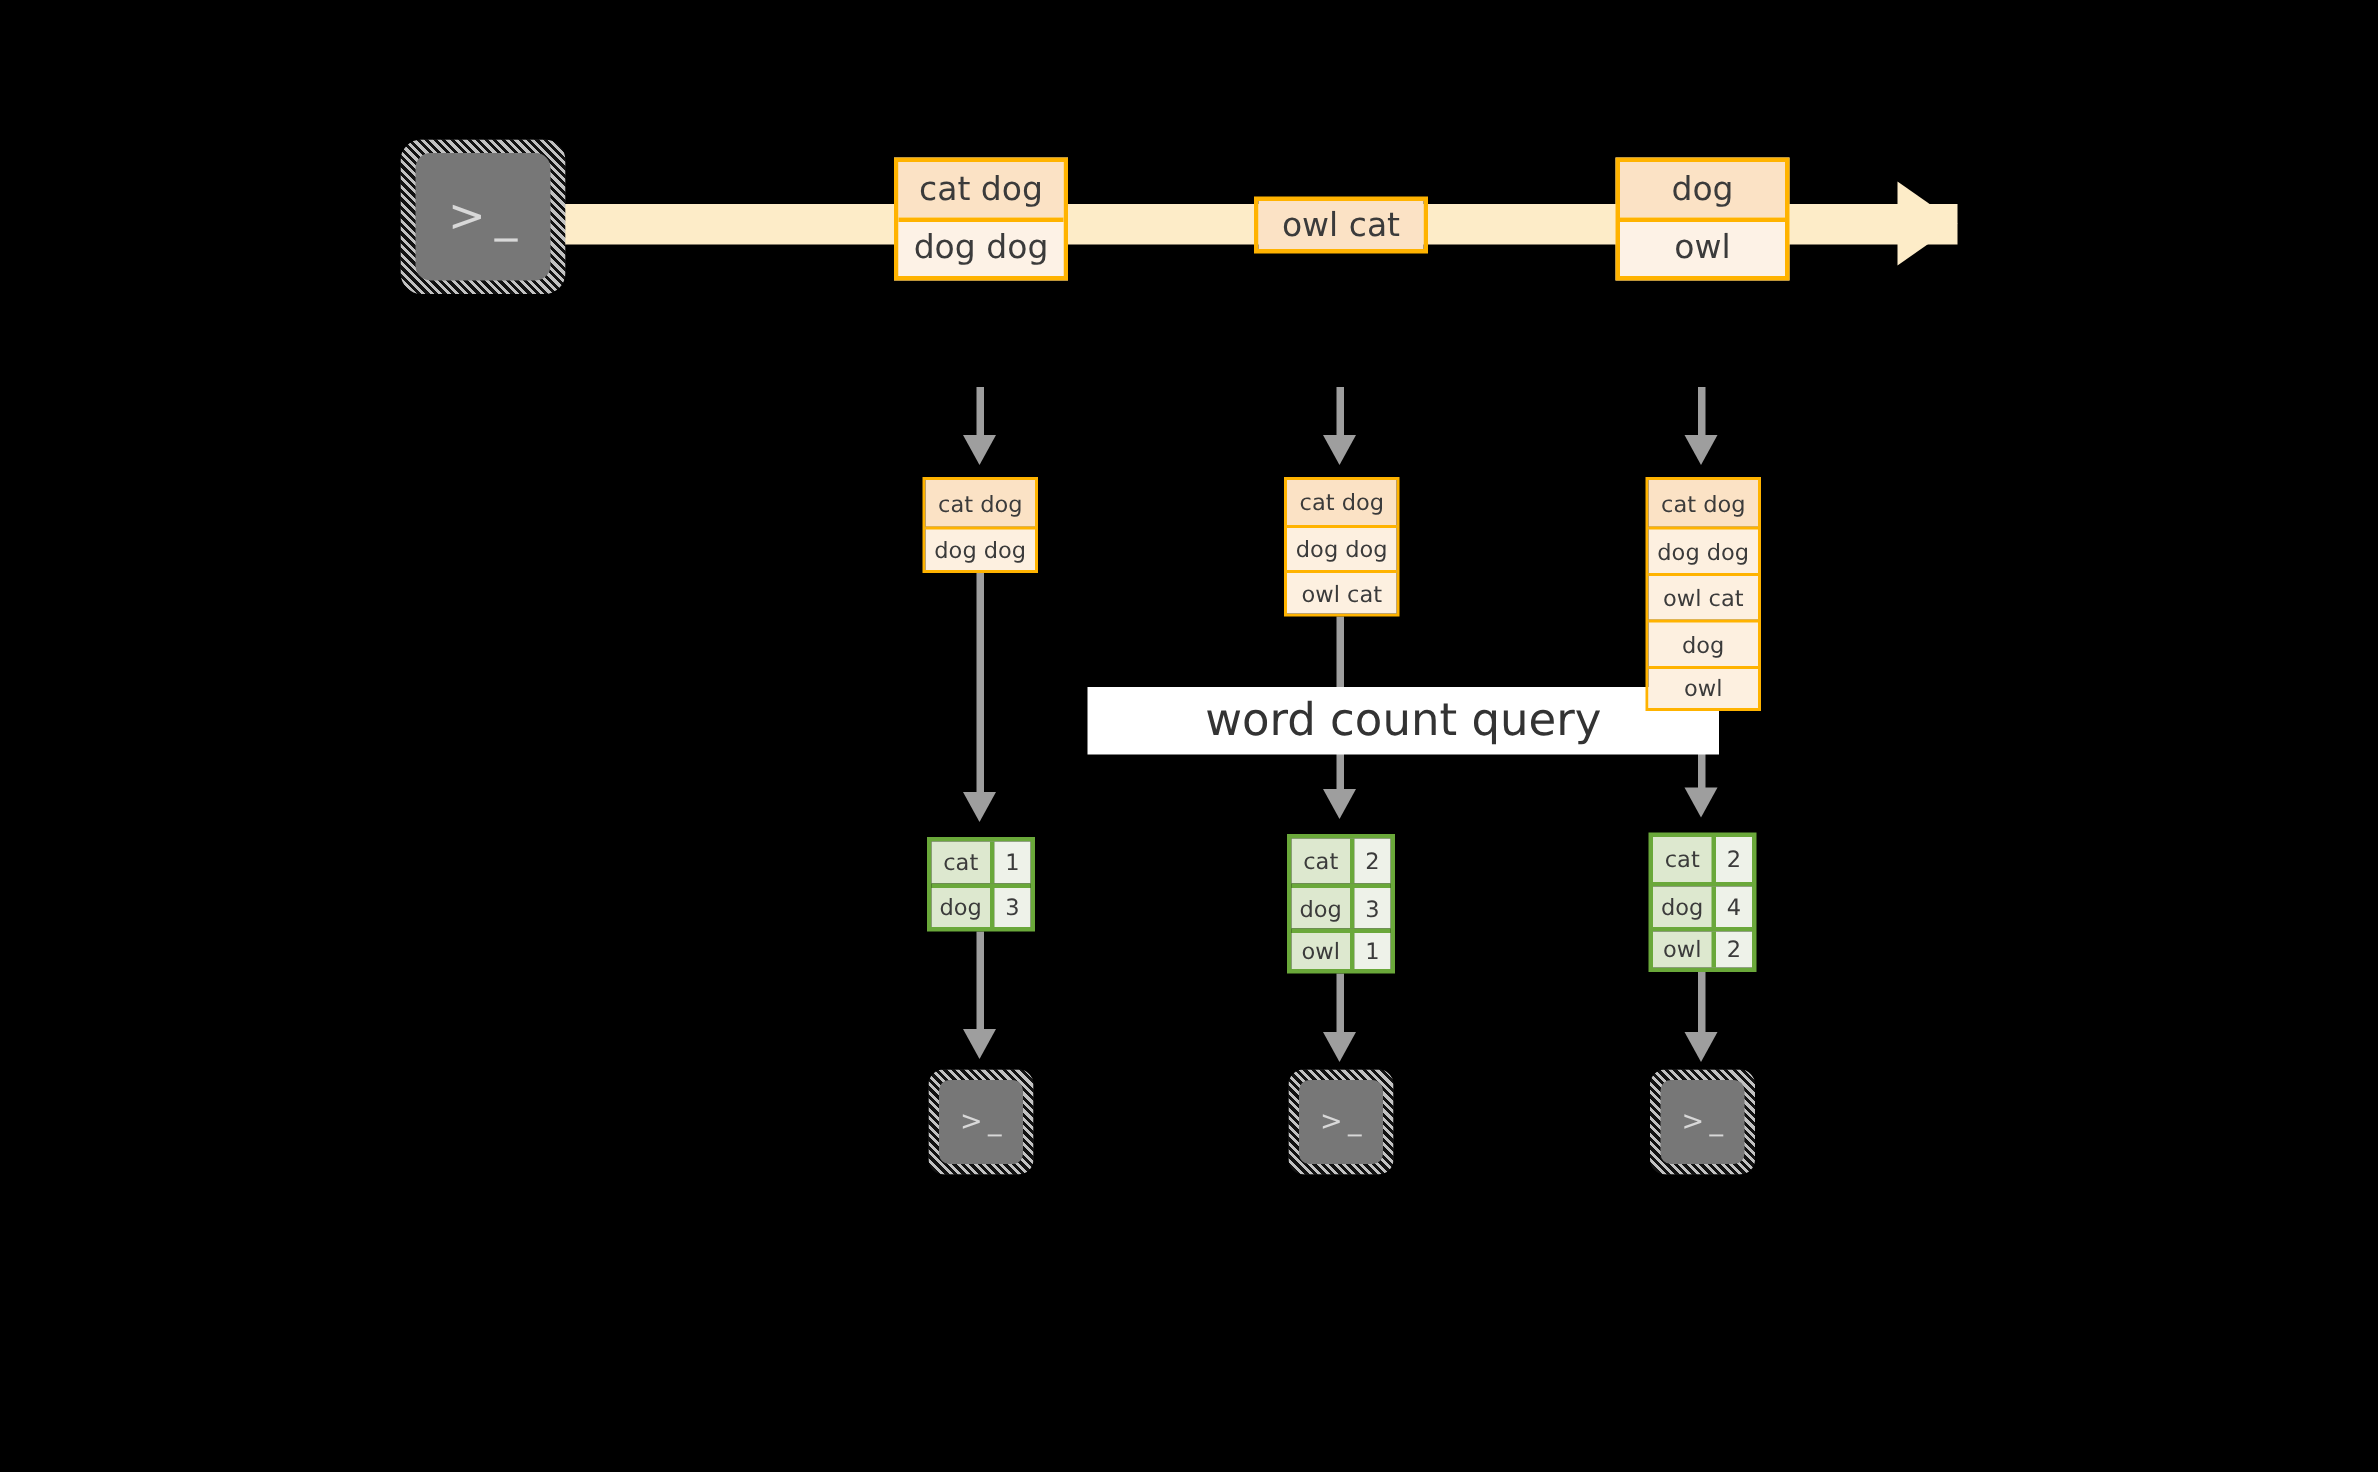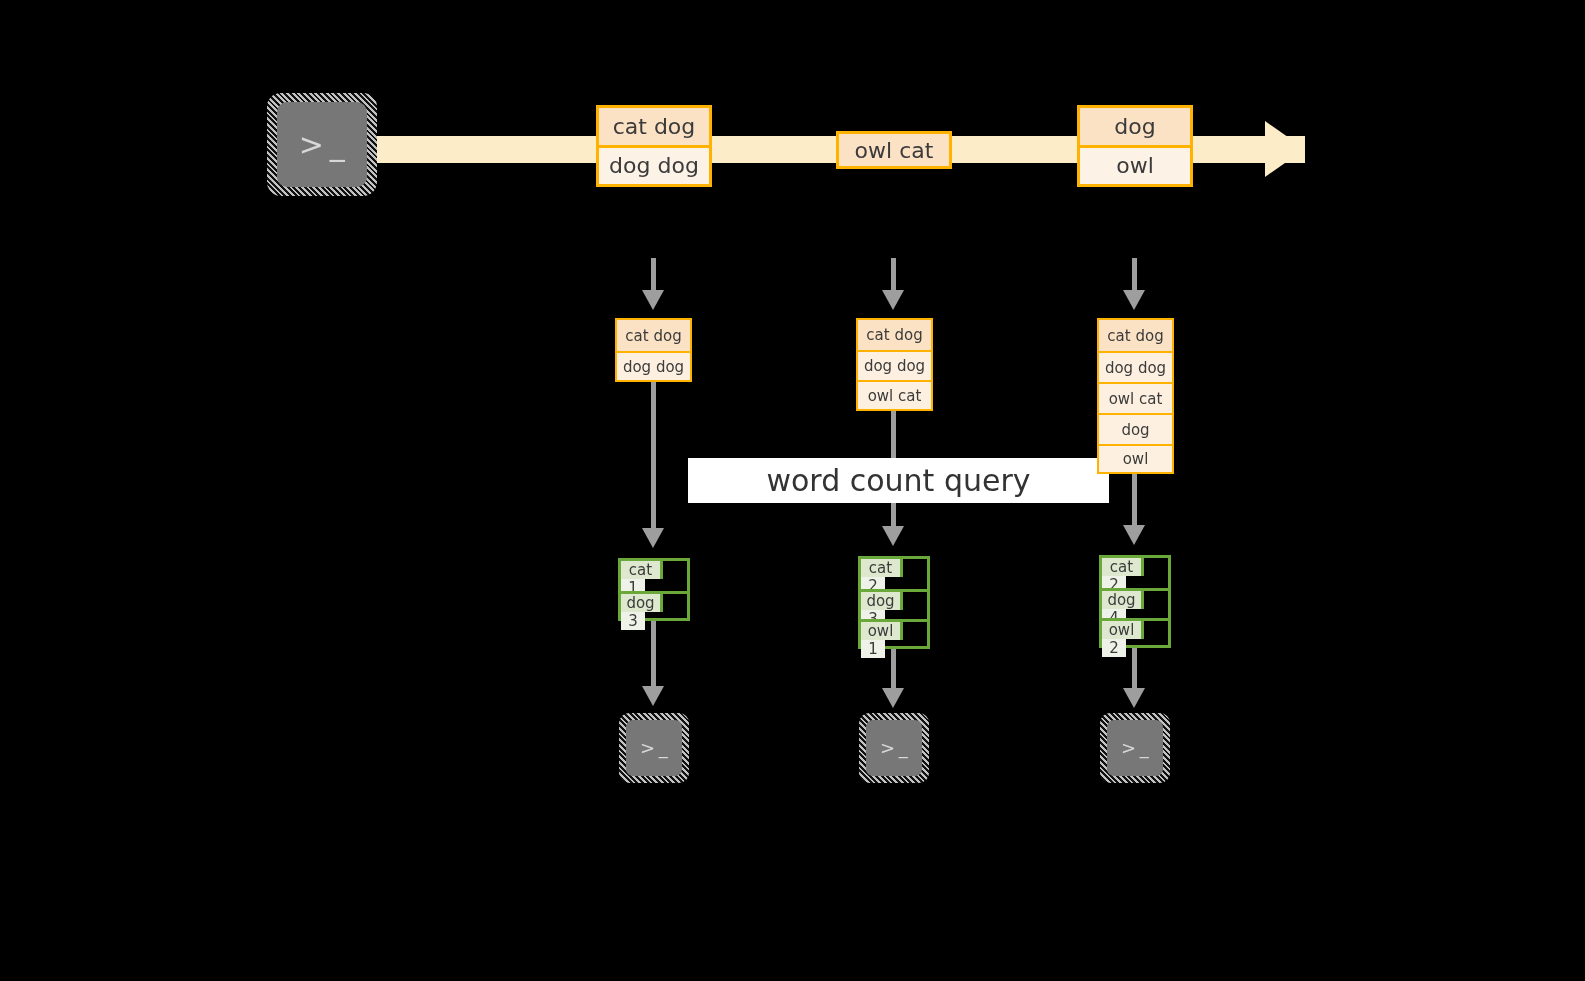--- a/index.html
+++ b/index.html
@@ -151,6 +151,7 @@
     align-items: center;
     justify-content: center;
     z-index: 3;
+    margin-left: 37px;
   }
   .banner span {
     color: #333333;

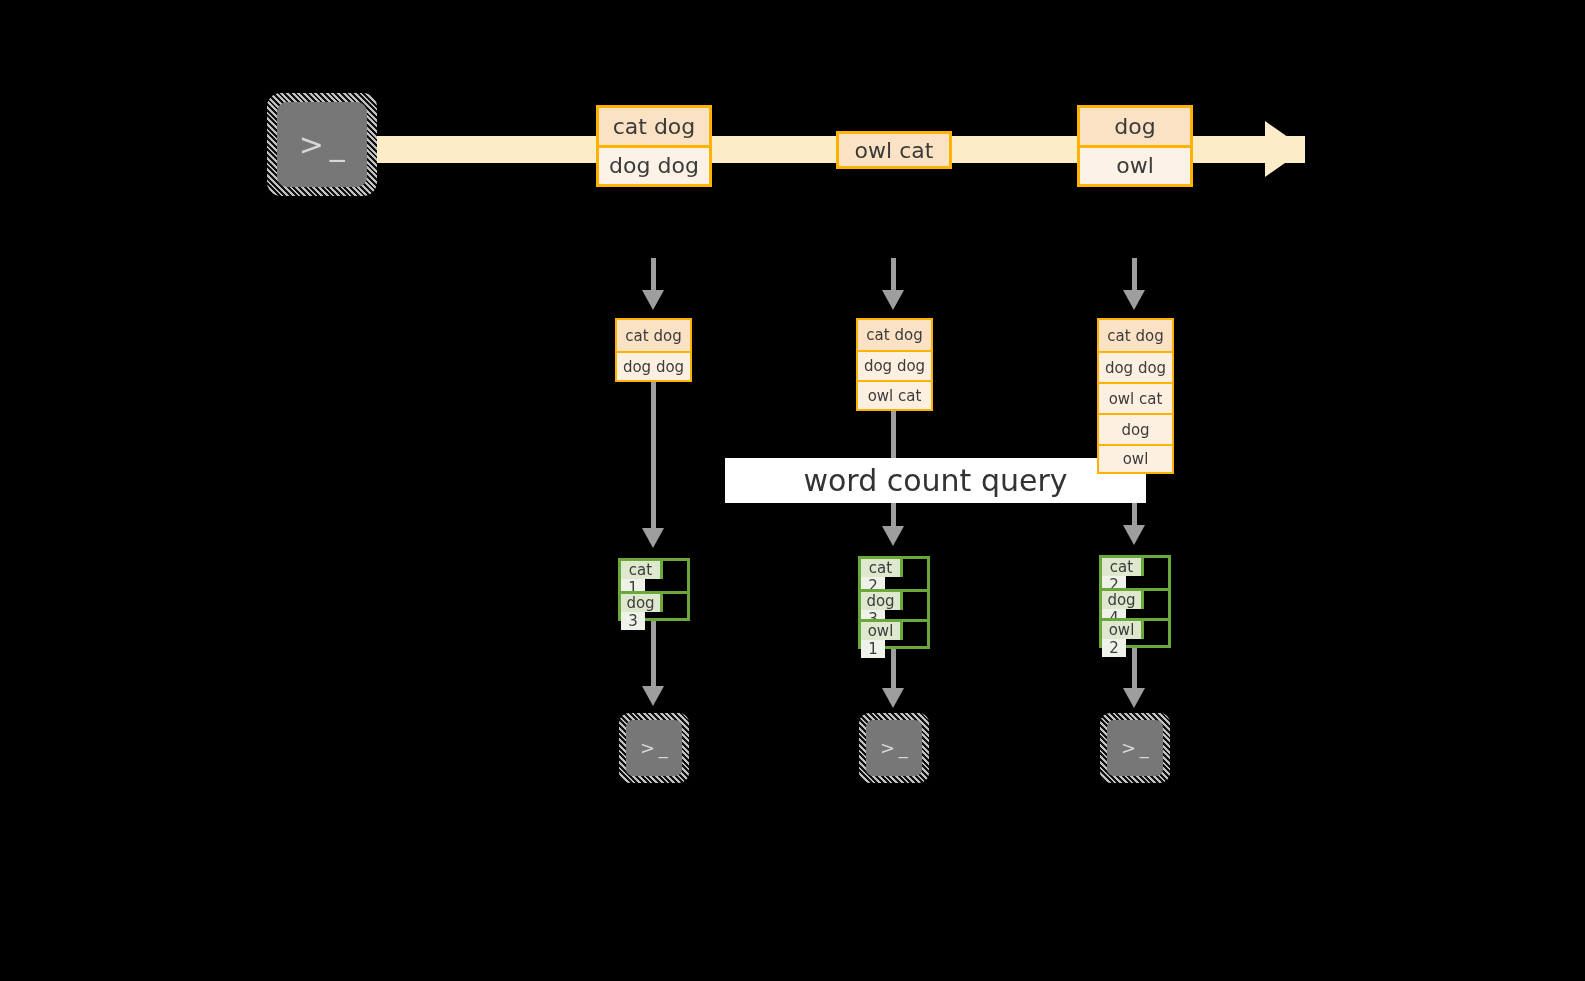--- a/index.html
+++ b/index.html
@@ -109,7 +109,7 @@
   }
   .gtable .grow {
     display: flex;
-    flex-direction: column;
+    flex-direction: row;
   }
   .gtable .grow.sep { border-top: 3px solid #6aa83a; }
   .gtable .gc {

